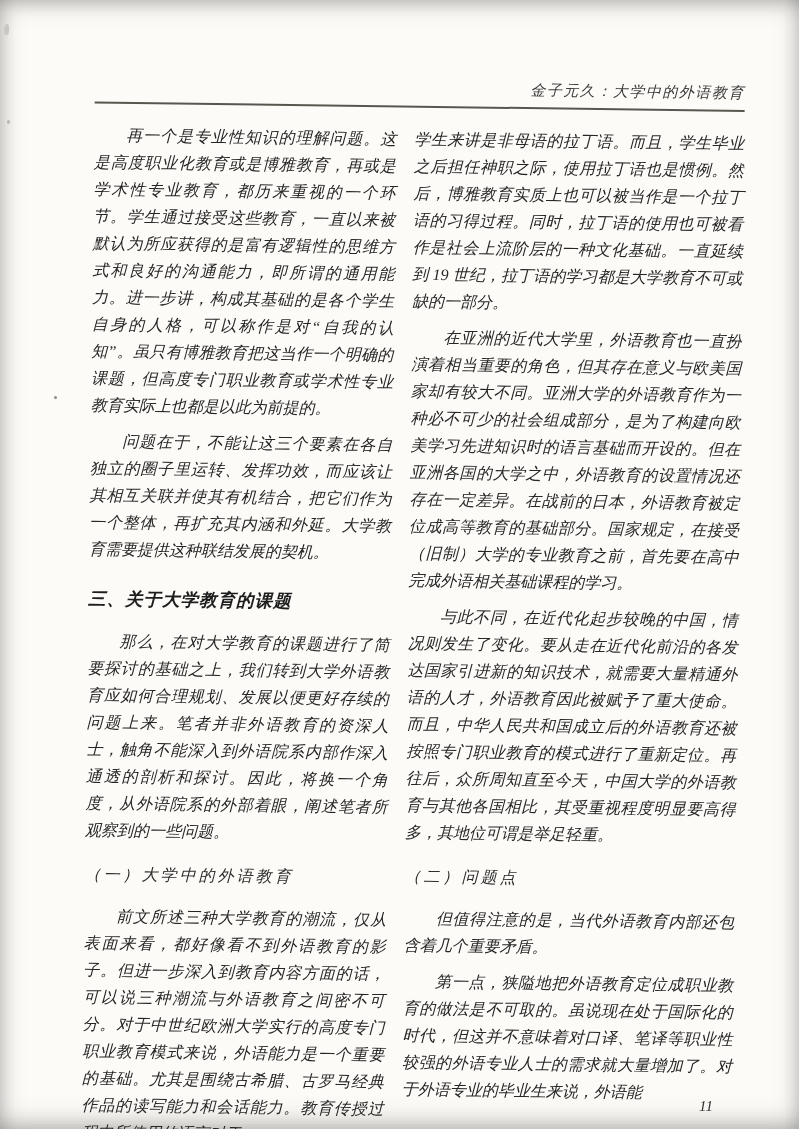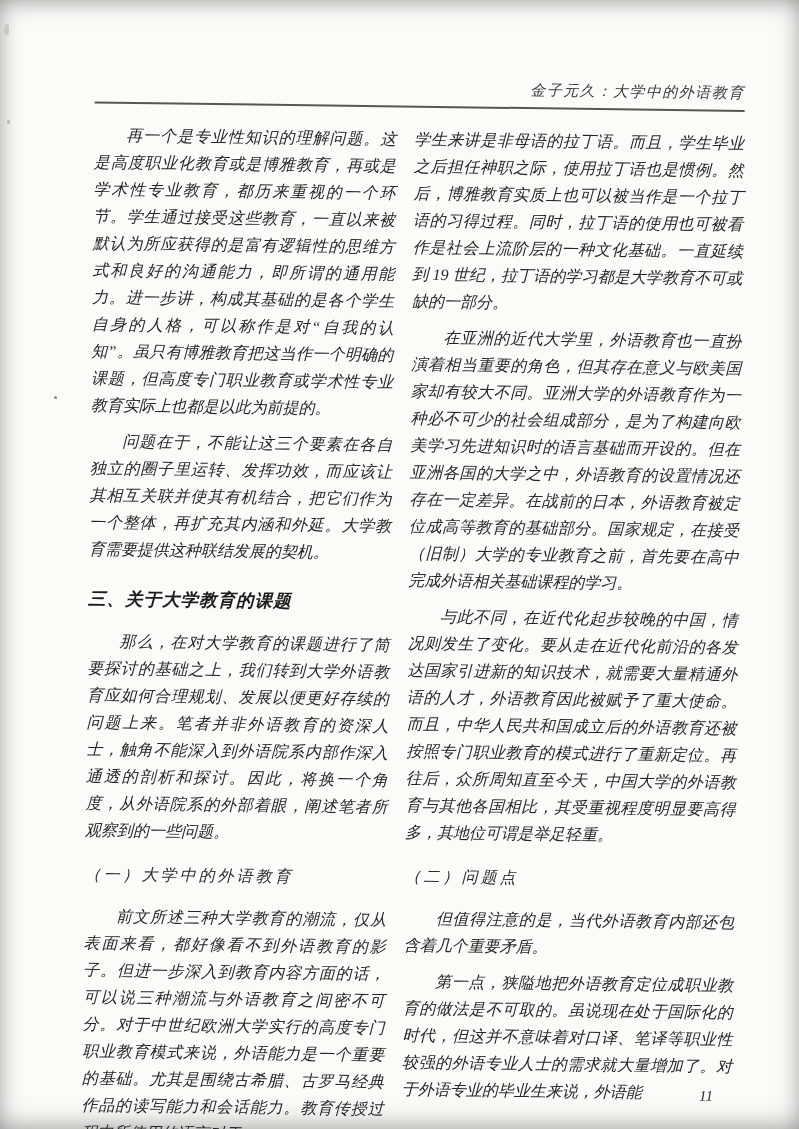--- a/index.html
+++ b/index.html
@@ -69,7 +69,7 @@
   }
   .page-number {
     position: absolute;
-    right: 86px; bottom: 24px;
+    right: 86px; bottom: 14px;
     font-size: 15px;
     color: #333;
   }

